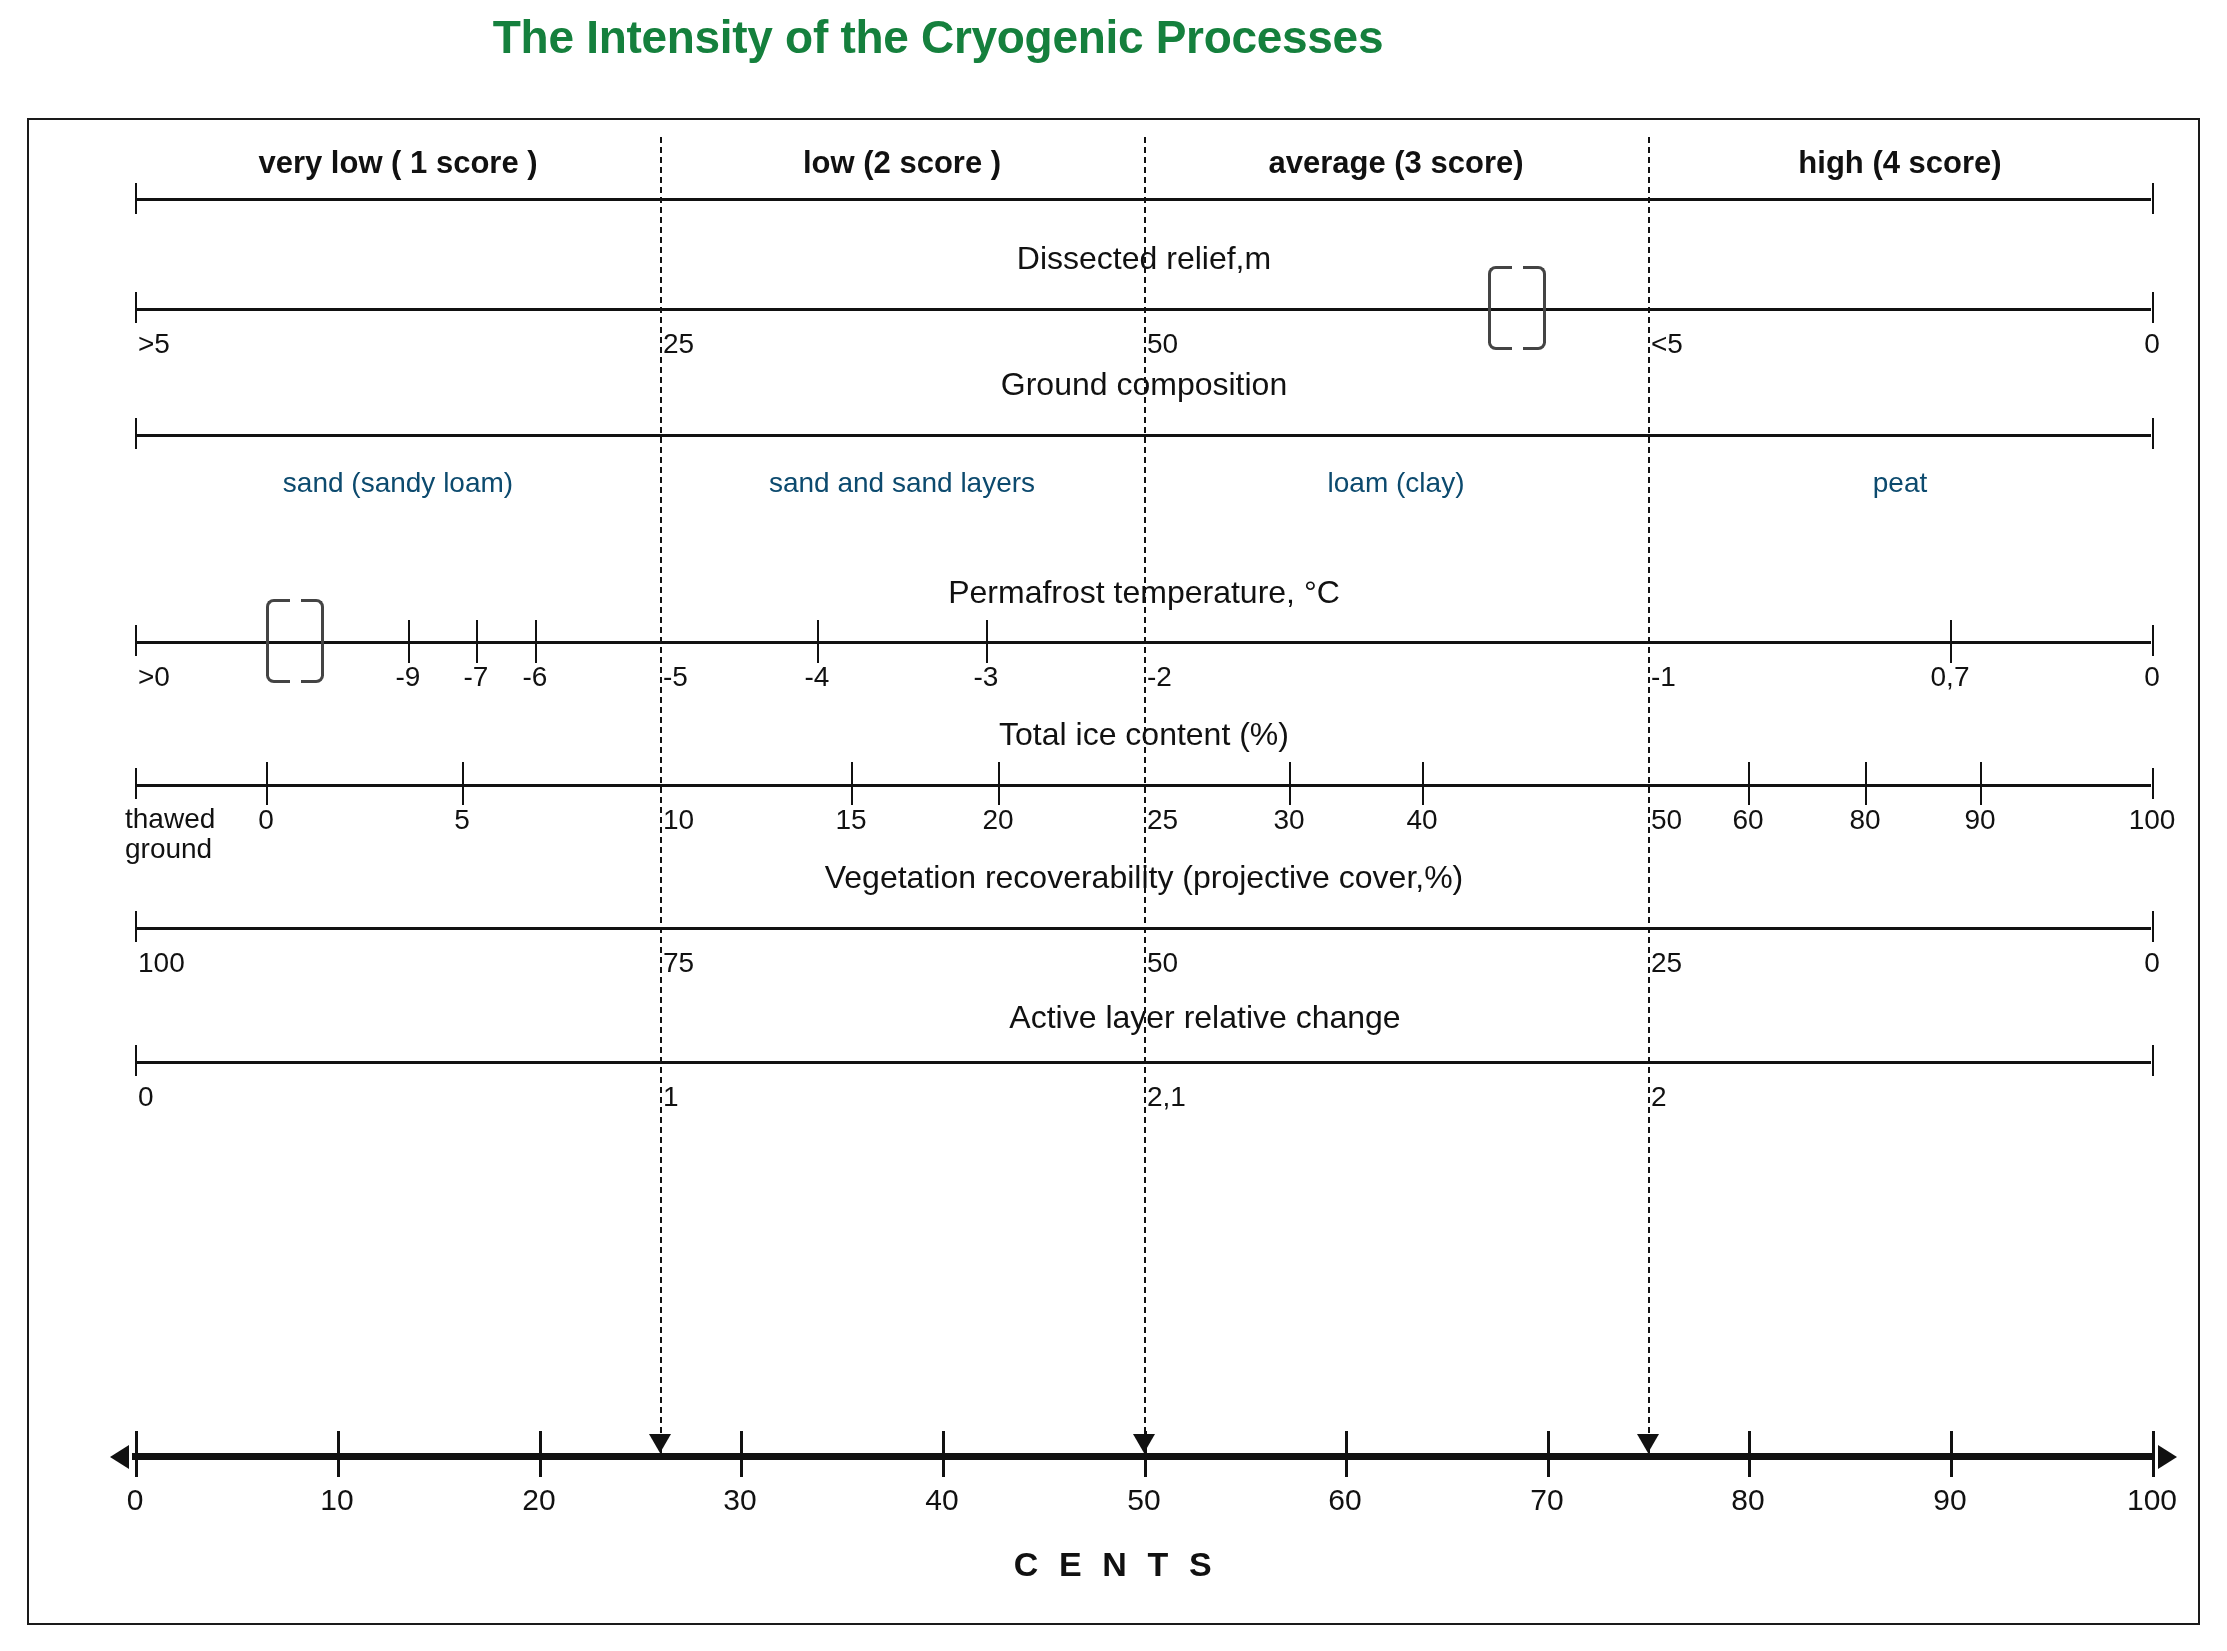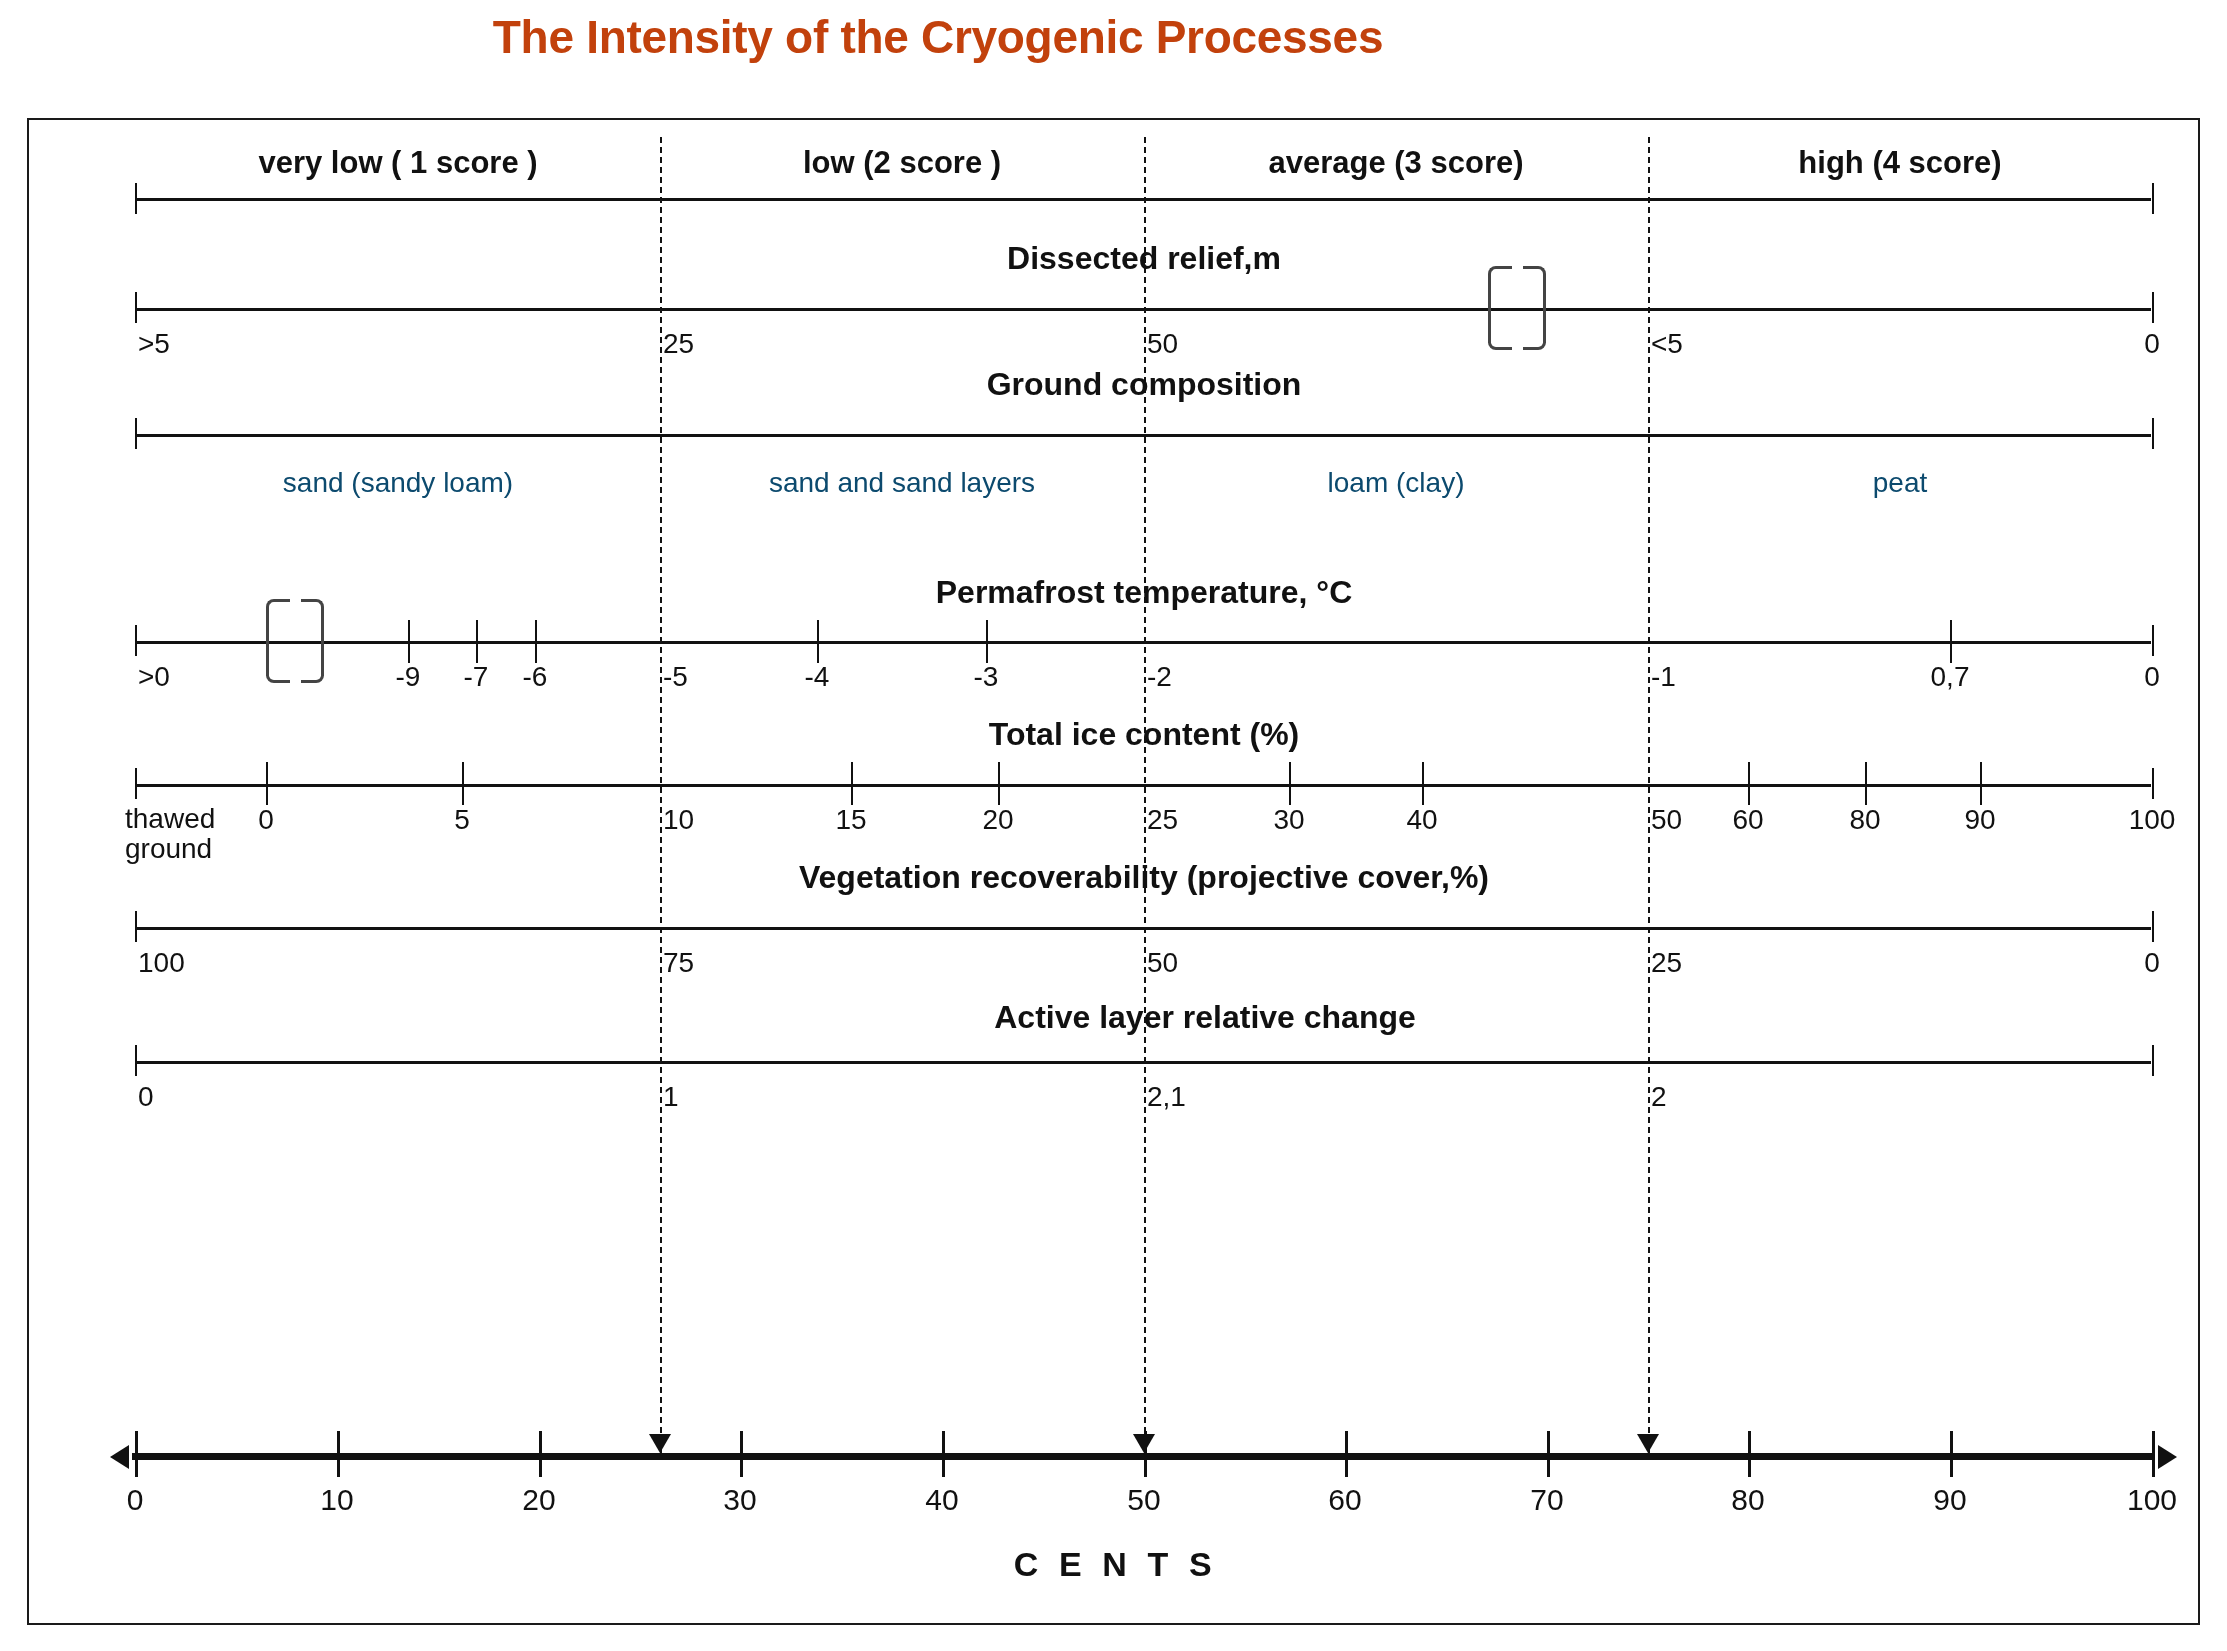--- a/index.html
+++ b/index.html
@@ -12,7 +12,7 @@
   #chart-title{
     position:absolute;left:0;top:10px;width:1876px;
     text-align:center;
-    color:#c2410c;
+    color:#15803d;
     font-size:46px;font-weight:bold;
     letter-spacing:-0.3px;
   }

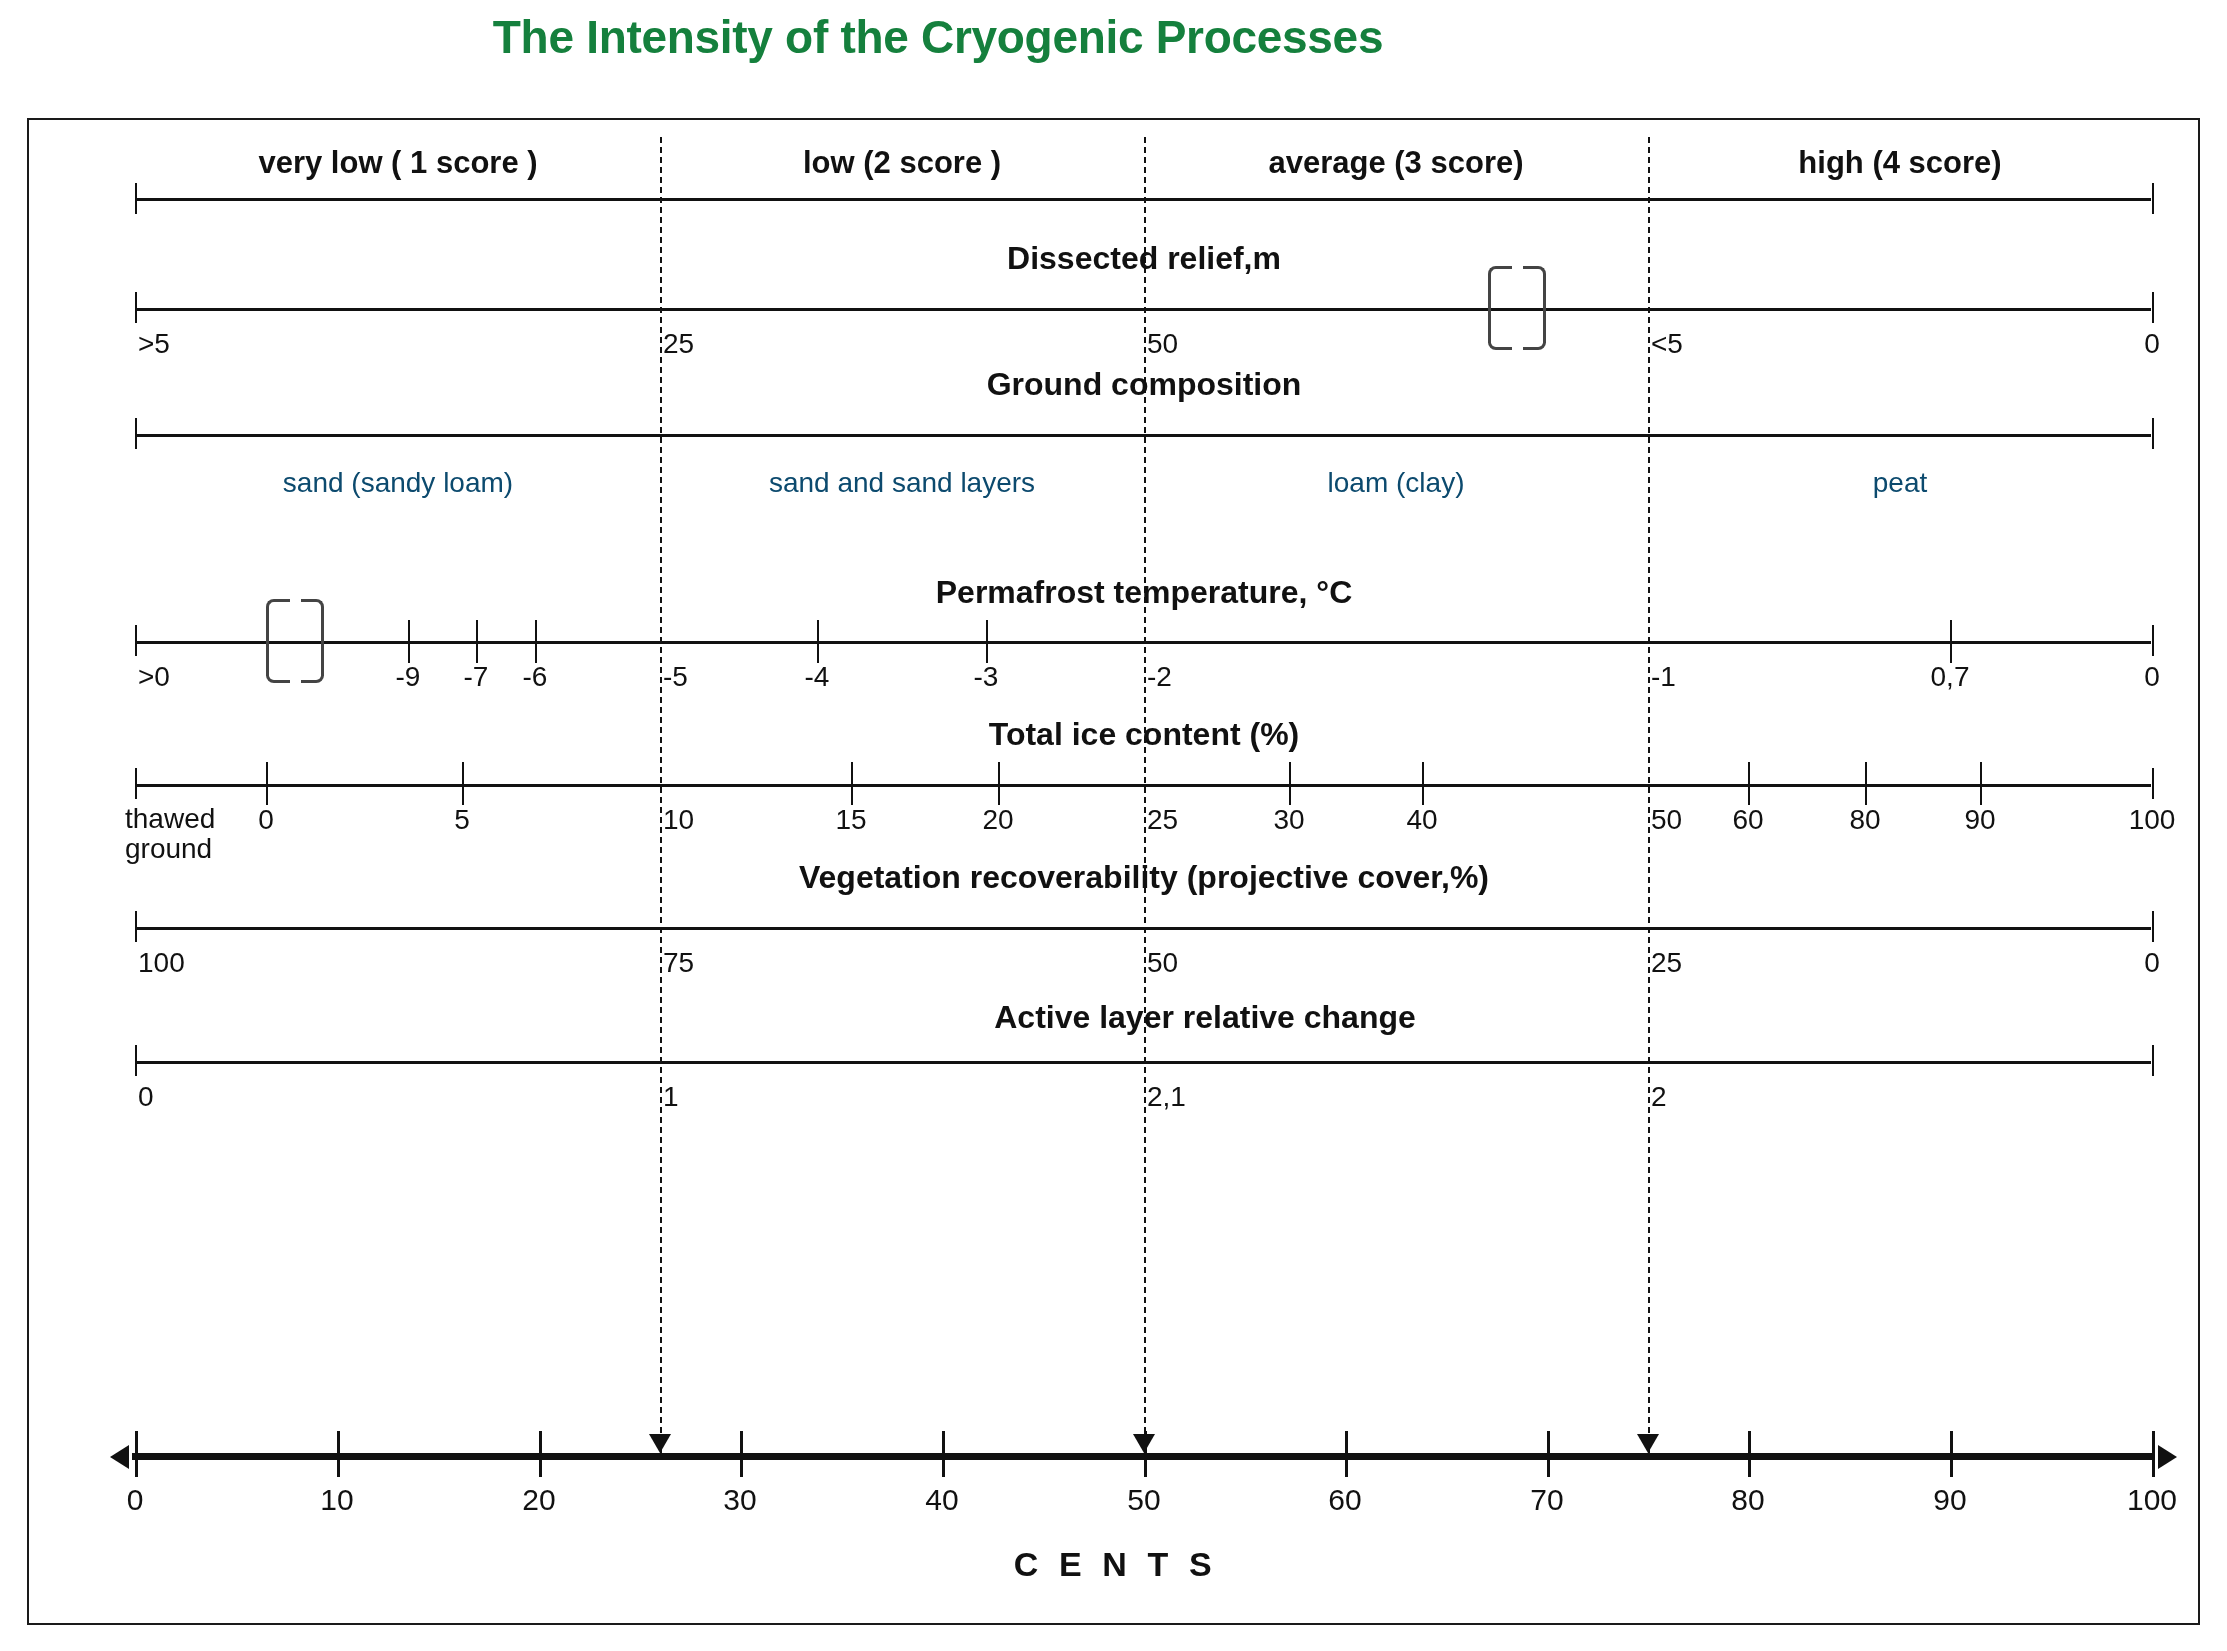--- a/index.html
+++ b/index.html
@@ -44,7 +44,7 @@
   .tick-label.center{transform:translateX(-50%);}
   .row-title{
     position:absolute;
-    font-size:32px;font-weight:bold;color:#111111;
+    font-size:32px;font-weight:normal;color:#111111;
     white-space:nowrap;transform:translateX(-50%);
   }
   .band-label{

